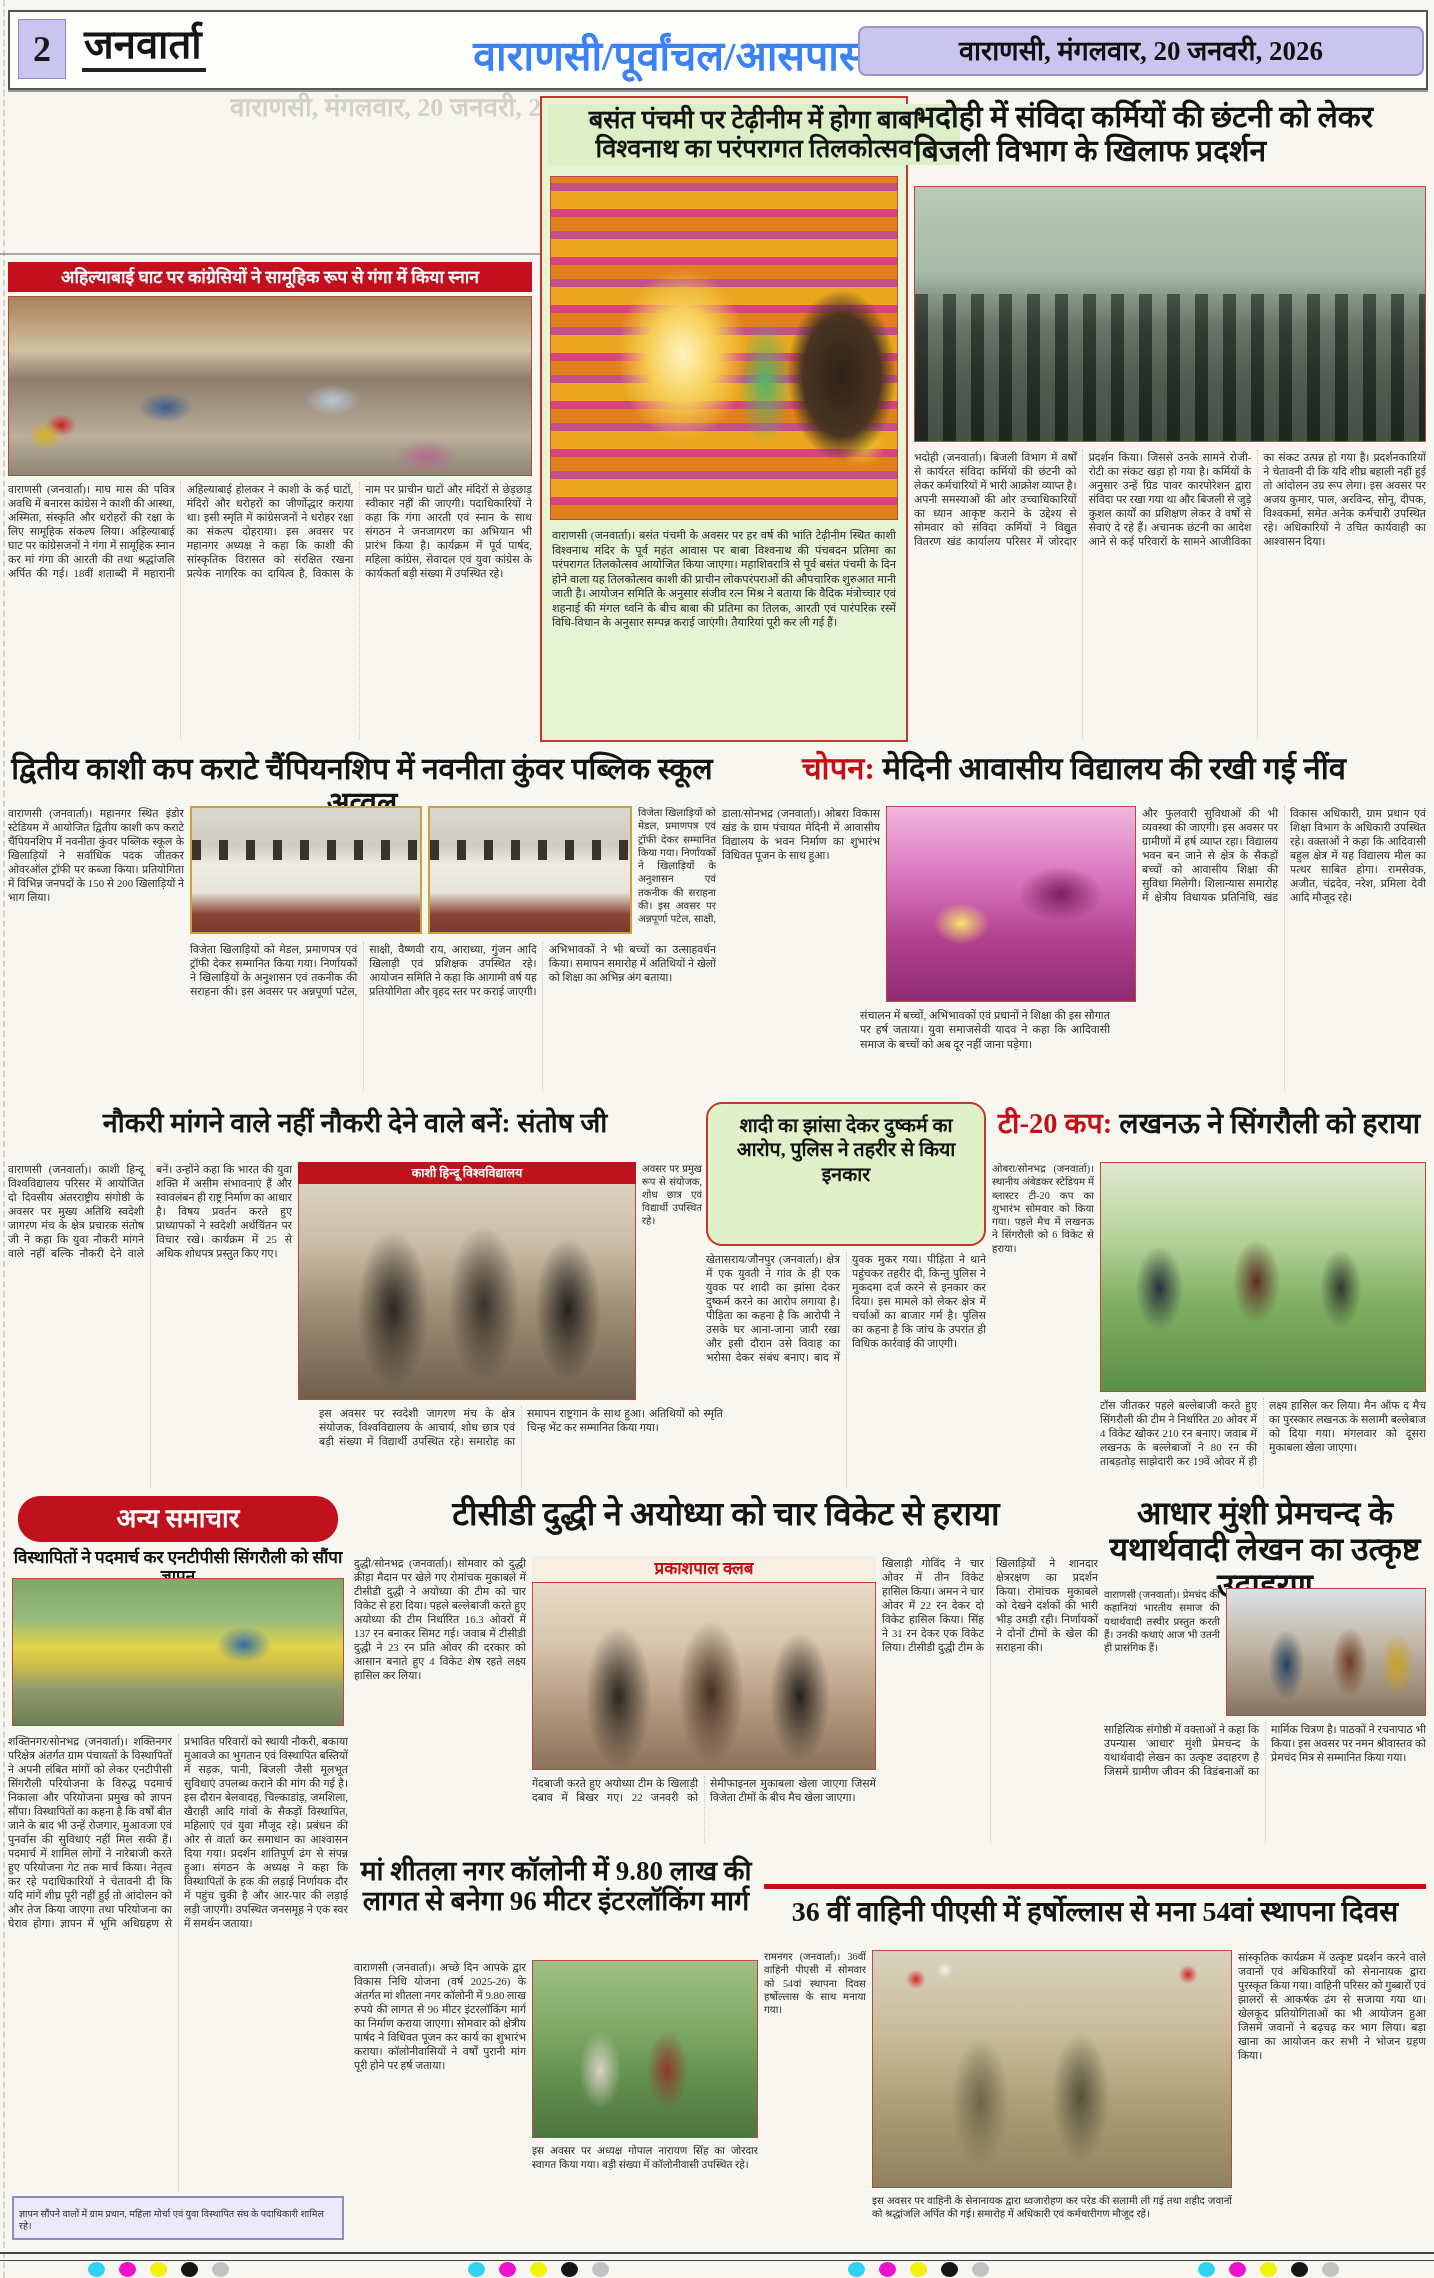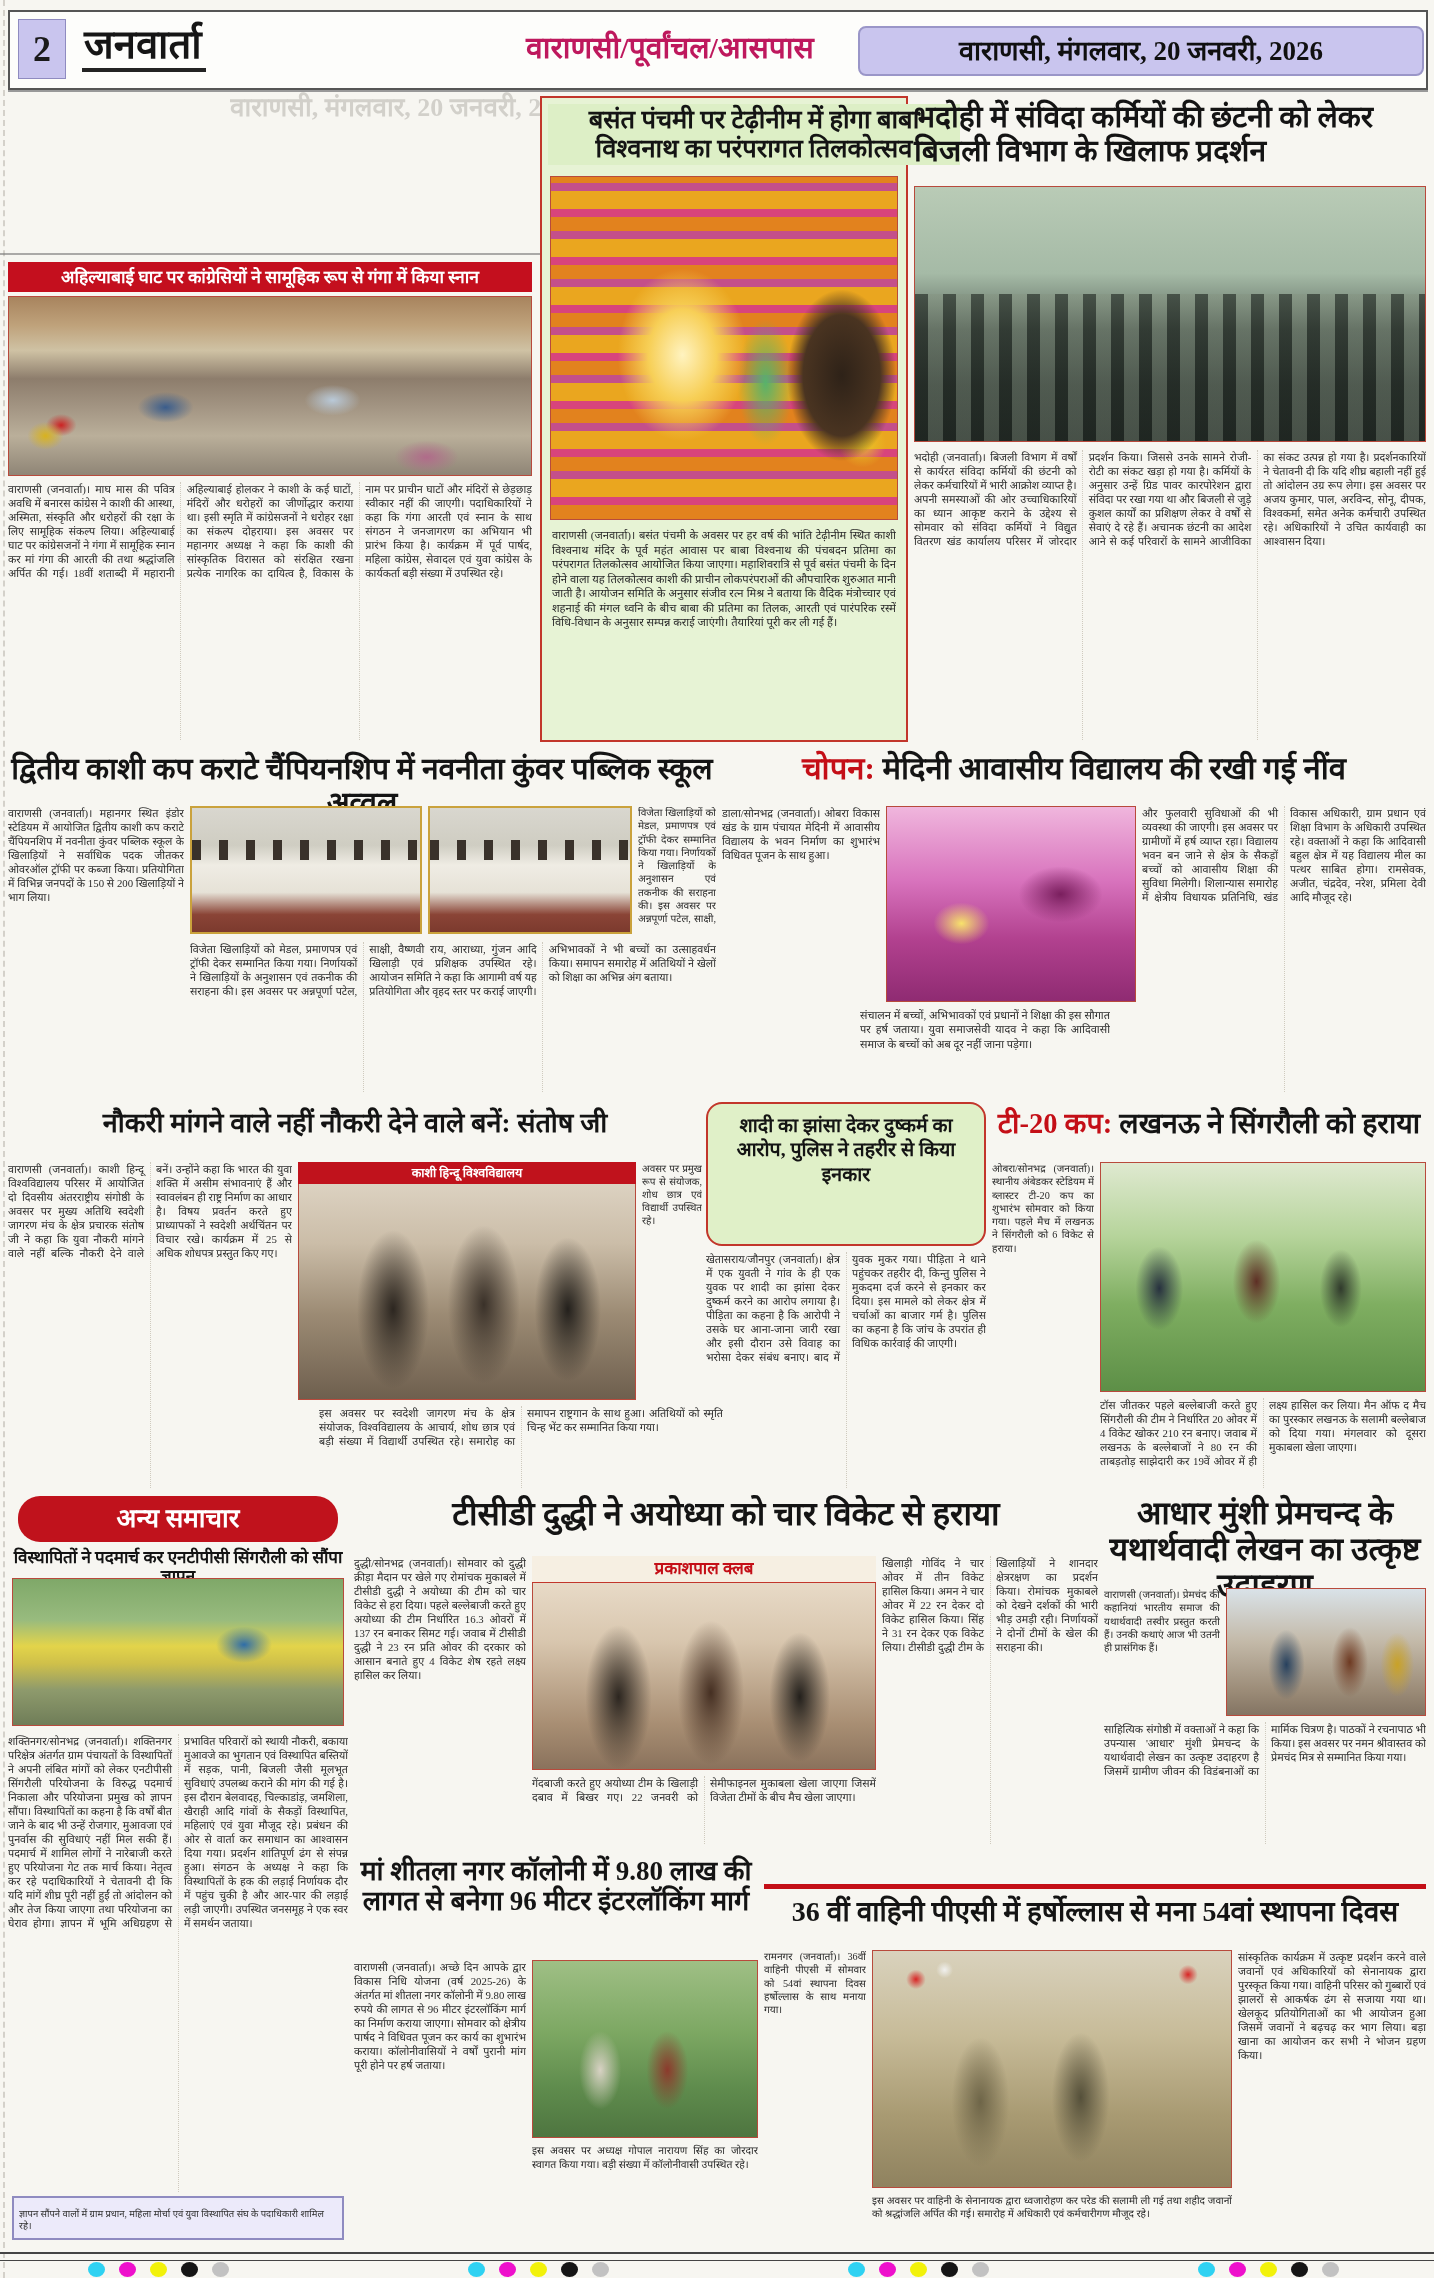--- a/index.html
+++ b/index.html
@@ -21,7 +21,7 @@
            font-size:36px;font-weight:bold;text-align:center;line-height:58px;color:#1a1a1a;}
   .masthead{left:72px;top:12px;font-size:40px;font-weight:bold;color:#151515;border-bottom:4px solid #232323;
             line-height:1.05;padding:0 4px 2px 2px;}
-  .section-title{left:380px;top:14px;width:560px;font-size:30px;font-weight:bold;color:#be185d;text-align:center;}
+  .section-title{left:380px;top:14px;width:560px;font-size:41px;font-weight:bold;color:#3b82f6;text-align:center;}
   .datebox{left:848px;top:14px;width:562px;height:46px;background:#c9c5ee;border:2px solid #9a96c8;border-radius:8px;
            font-size:27px;font-weight:bold;text-align:center;line-height:46px;color:#101010;}
 

